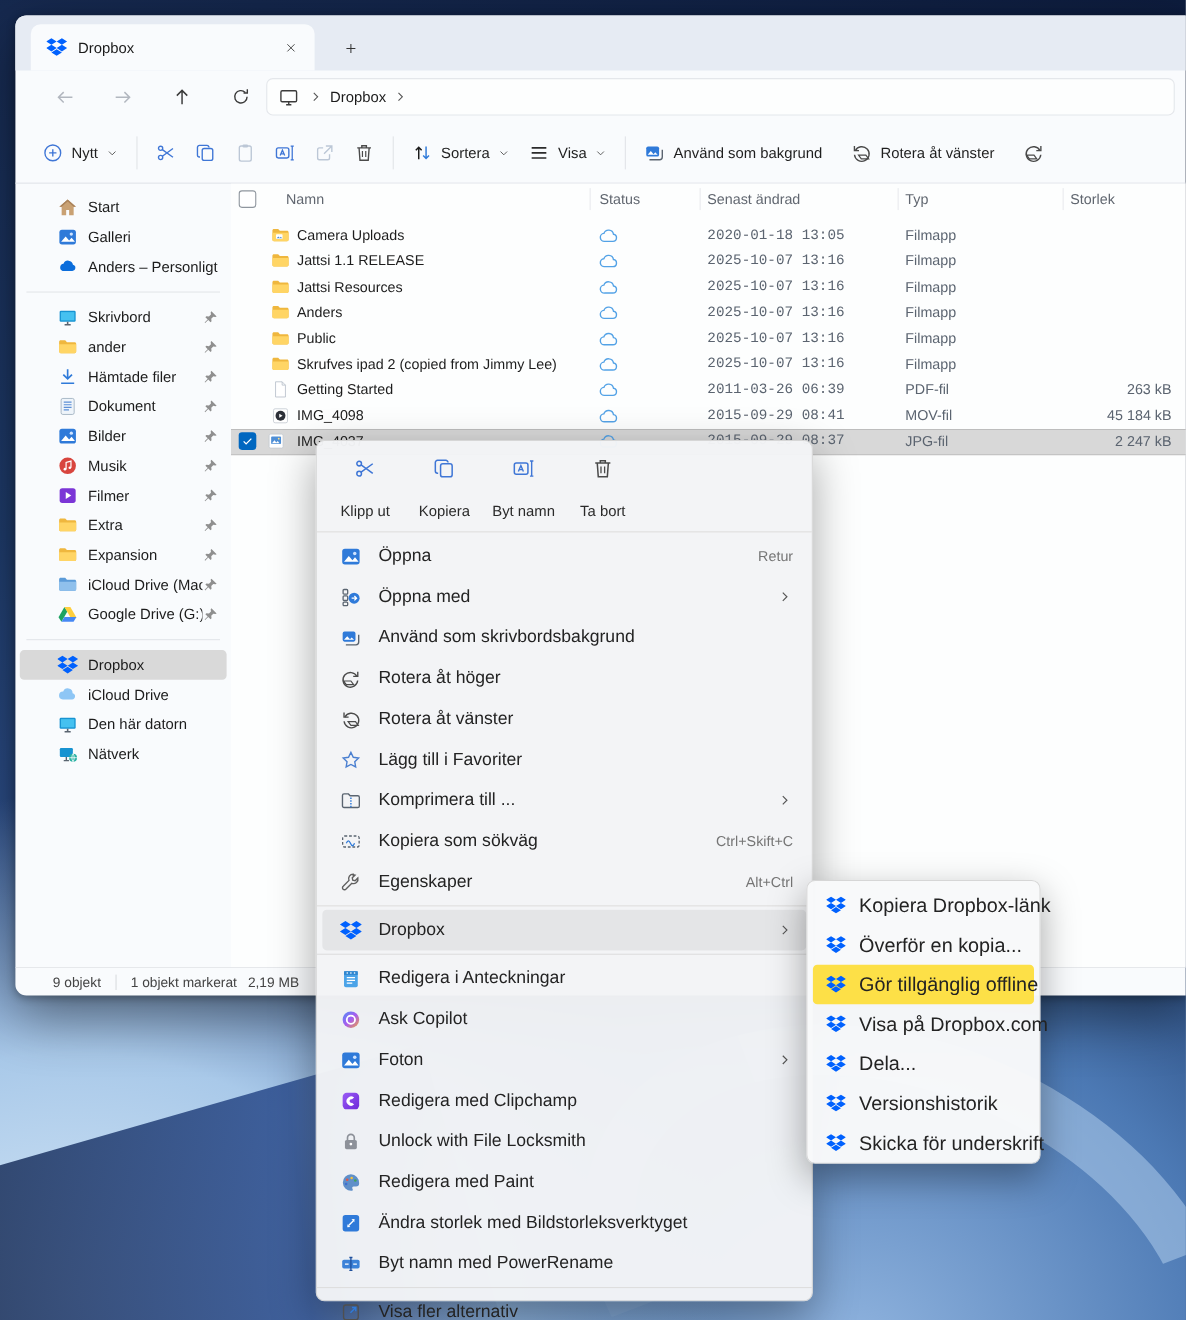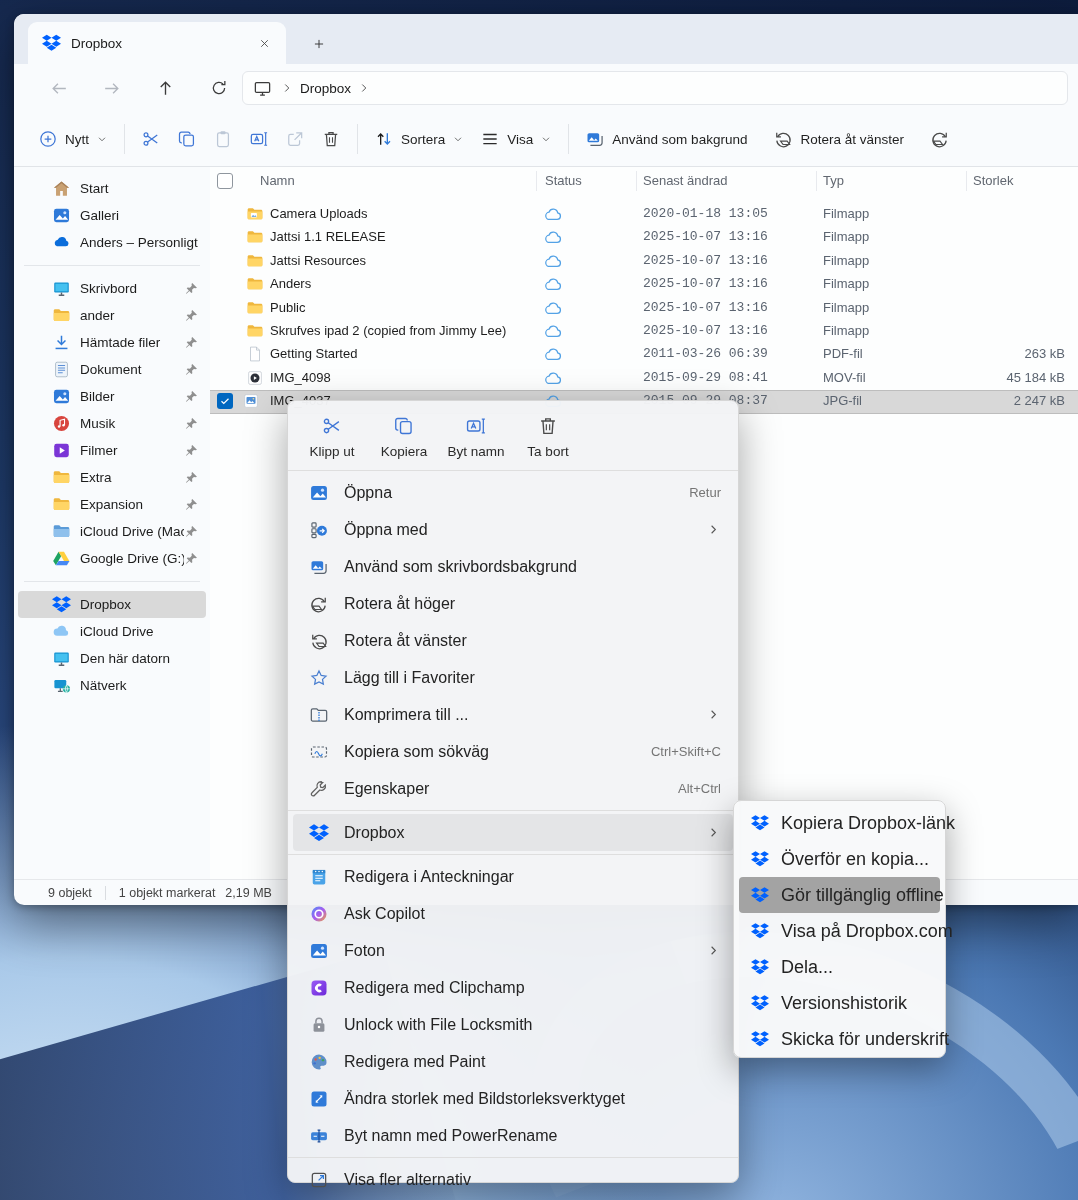--- a/index.html
+++ b/index.html
@@ -88,7 +88,7 @@
     background:rgba(243,244,246,.97); border:1px solid #d6d6d6; border-radius:8px;
     box-shadow:0 14px 40px rgba(0,0,0,.35); padding:4px 0; z-index:20; }
   .quickrow { display:flex; padding:6px 6px 4px 8px; }
-  .qbtn { width:72px; display:flex; flex-direction:column; align-items:center; gap:7px;
+  .qbtn { width:72px; display:flex; flex-direction:column; align-items:center; gap:20px;
     border-radius:5px; padding:4px 0; }
   .qbtn .qico { width:22px; height:22px; display:flex; }
   .qbtn .qlab { font-size:13.5px; color:#2a2a2a; white-space:nowrap; }

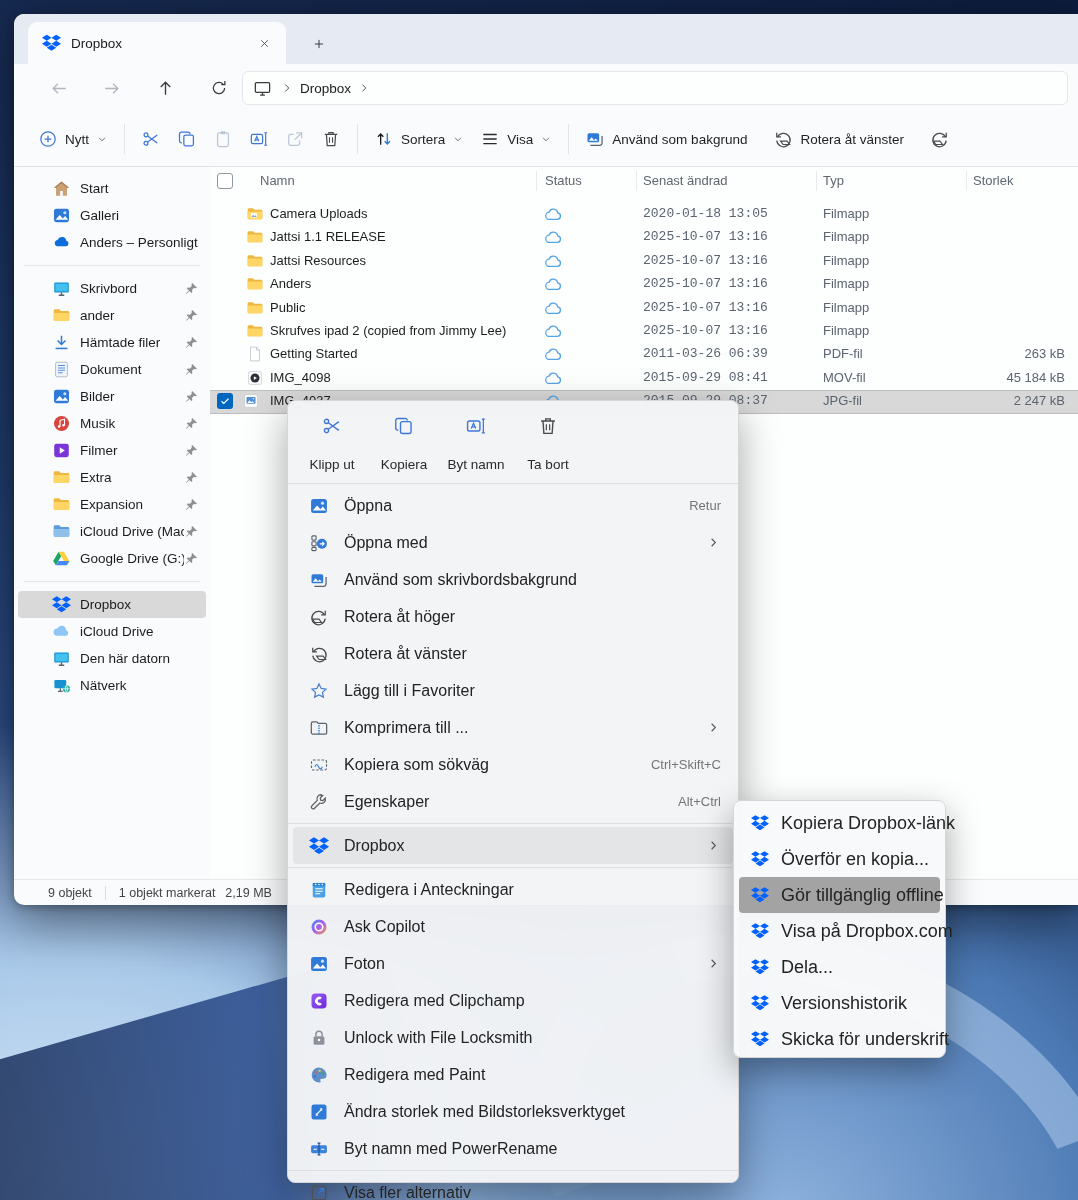--- a/index.html
+++ b/index.html
@@ -106,7 +106,7 @@
     background:rgba(248,249,250,.98); border:1px solid #d6d6d6; border-radius:8px;
     box-shadow:0 12px 34px rgba(0,0,0,.35); padding:4px 0; z-index:30; }
   .smi { height:36px; display:flex; align-items:center; padding:0 10px 0 12px; margin:0 5px; border-radius:4px; }
-  .smi.hl { background:#a3a3a3; }
+  .smi.hl { background:#fde047; }
   .smi .mi-ico { width:18px; height:18px; margin-right:12px; }
   .smi .mi-label { font-size:18px; }
   svg { display:block; width:100%; height:100%; }

